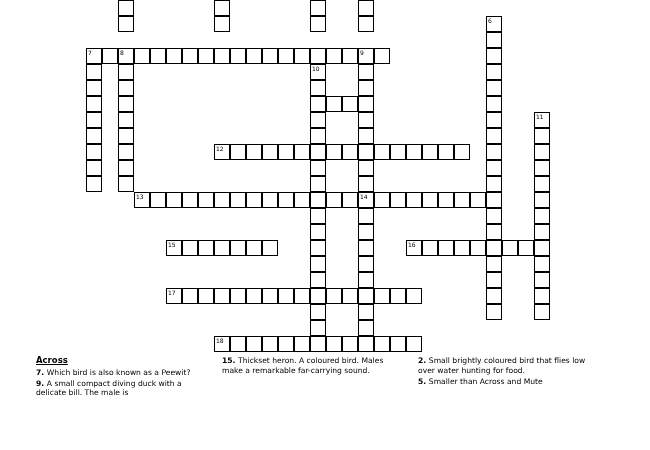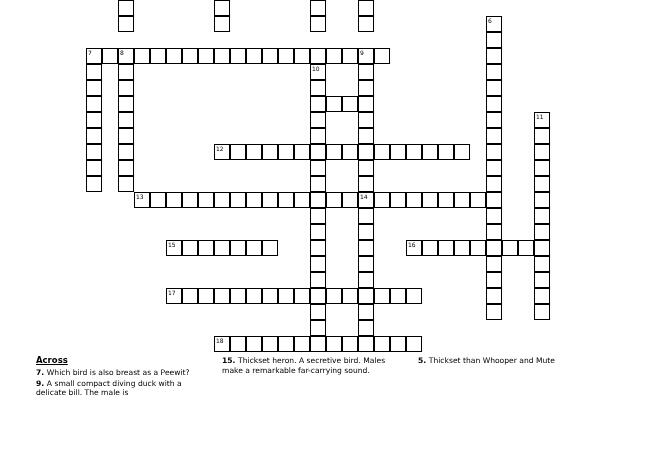--- a/index.html
+++ b/index.html
@@ -295,7 +295,7 @@
   </div>
   <div class="clue-col col-b">
     <div>
-        <span class="clue"><b>15. </b><span>Thickset heron. A secretive bird. Males make a remarkable far-carrying sound.</span></span>
+        <span class="clue"><b>15. </b><span>Thickset heron. A coloured bird. Males make a remarkable far-carrying sound.</span></span>
       </div>
   </div>
   <div class="clue-col col-c">

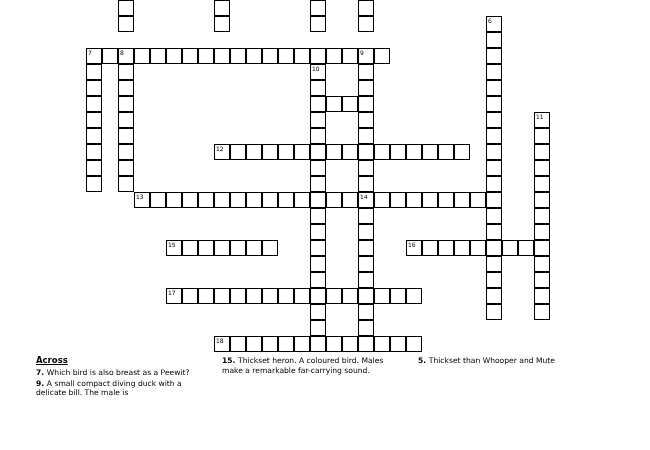--- a/index.html
+++ b/index.html
@@ -300,6 +300,7 @@
   </div>
   <div class="clue-col col-c">
     <div>
+        <span class="clue"><b>2. </b><span>Small brightly coloured bird that flies low over water hunting for food.</span></span>
         <span class="clue"><b>5. </b><span>Thickset than Whooper and Mute</span></span>
       </div>
   </div>

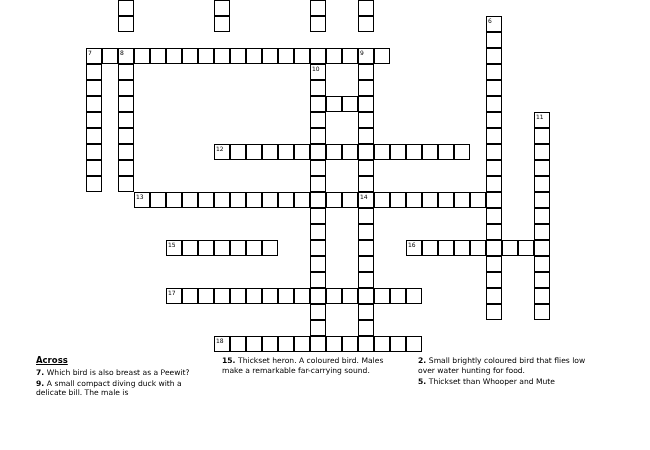--- a/index.html
+++ b/index.html
@@ -289,7 +289,7 @@
   <div class="clue-col col-a">
     <span class="heading">Across</span>
     <div>
-        <span class="clue"><b>7. </b><span>Which bird is also breast as a Peewit?</span></span>
+        <span class="clue"><b>7. </b><span>Which bird is also known as a Peewit?</span></span>
         <span class="clue"><b>9. </b><span>A small compact diving duck with a delicate bill. The male is</span></span>
       </div>
   </div>

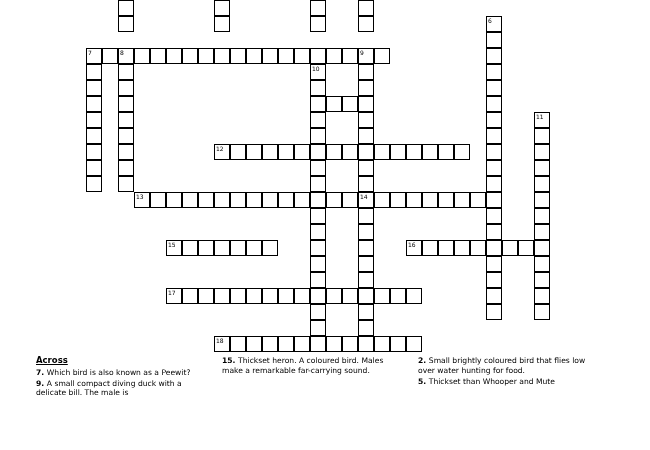--- a/index.html
+++ b/index.html
@@ -301,7 +301,7 @@
   <div class="clue-col col-c">
     <div>
         <span class="clue"><b>2. </b><span>Small brightly coloured bird that flies low over water hunting for food.</span></span>
-        <span class="clue"><b>5. </b><span>Thickset than Whooper and Mute</span></span>
+        <span class="clue"><b>5. </b><span>Smaller than Across and Mute</span></span>
       </div>
   </div>
 </div>

